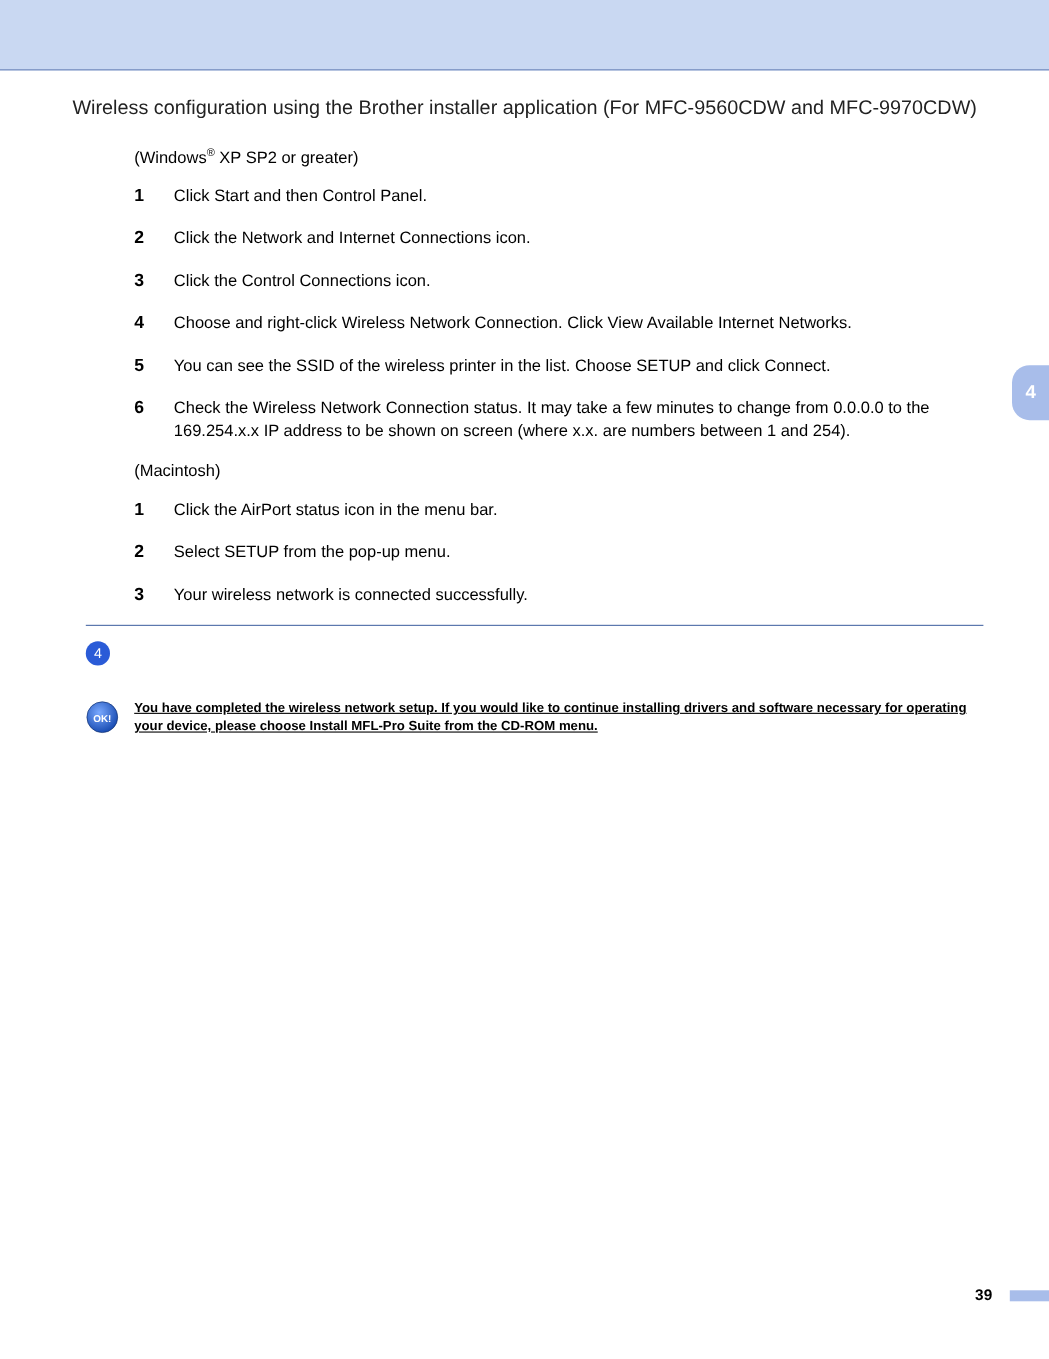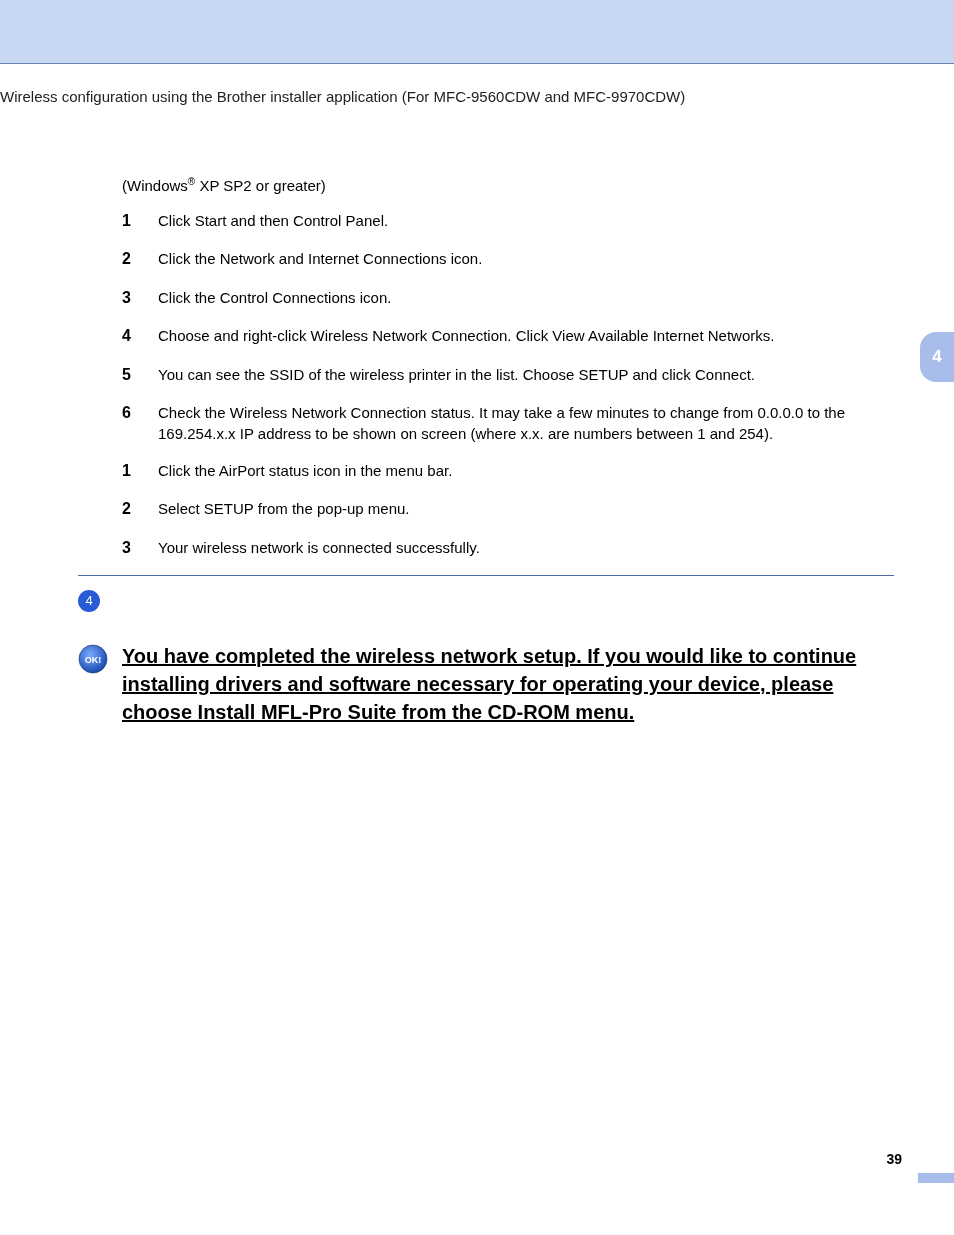--- a/index.html
+++ b/index.html
@@ -18,7 +18,8 @@
     border-bottom: 1px solid #6a84b8;
   }
   .header-text {
-    font-size: 15px;
+    text-align: center;
+    font-size: 18px;
     color: #222;
     margin-top: 24px;
   }

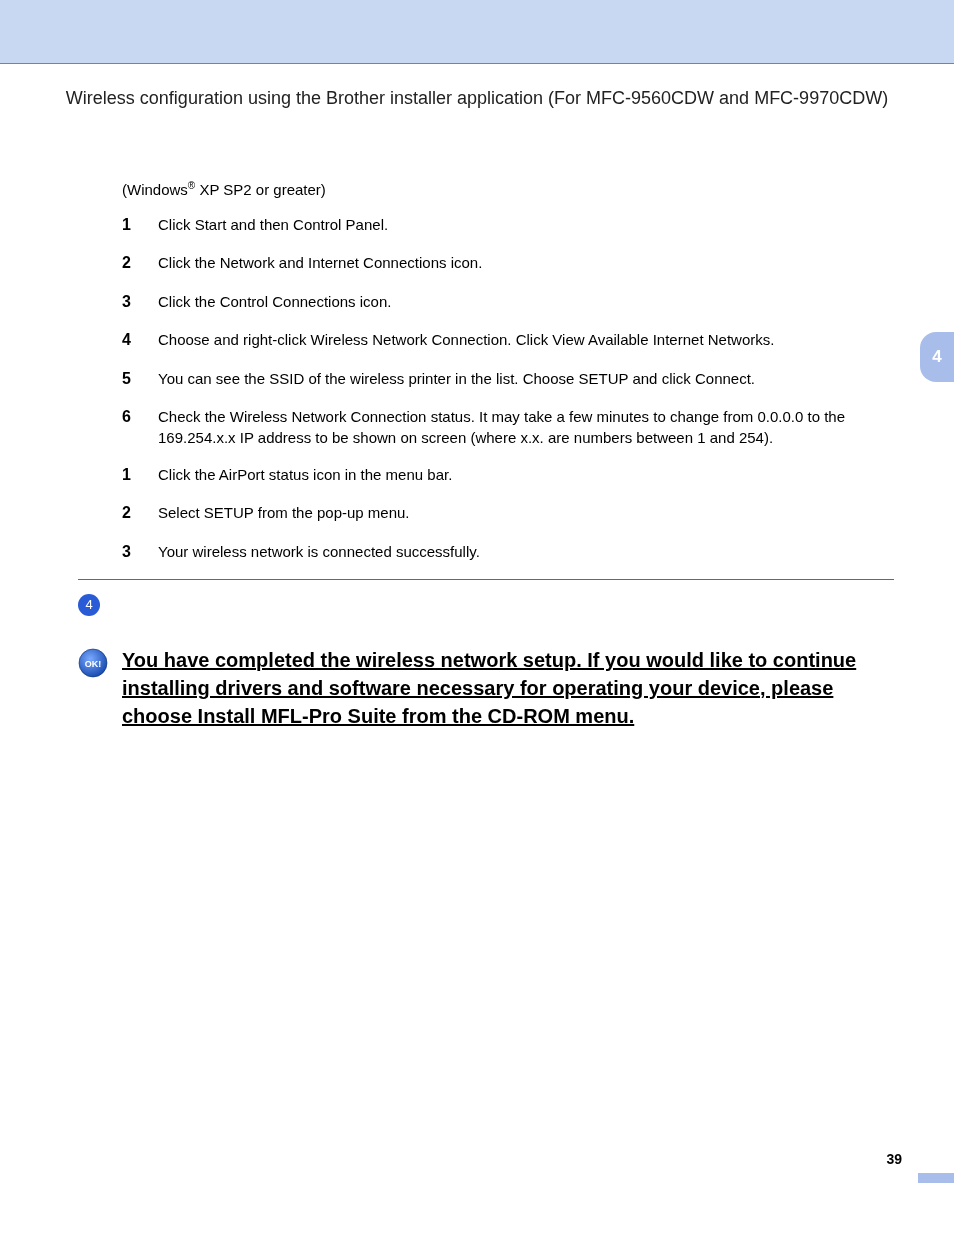--- a/index.html
+++ b/index.html
@@ -25,7 +25,7 @@
   }
   .content {
     padding: 0 60px 0 122px;
-    margin-top: 70px;
+    margin-top: 24px;
     font-size: 15px;
     line-height: 1.4;
   }

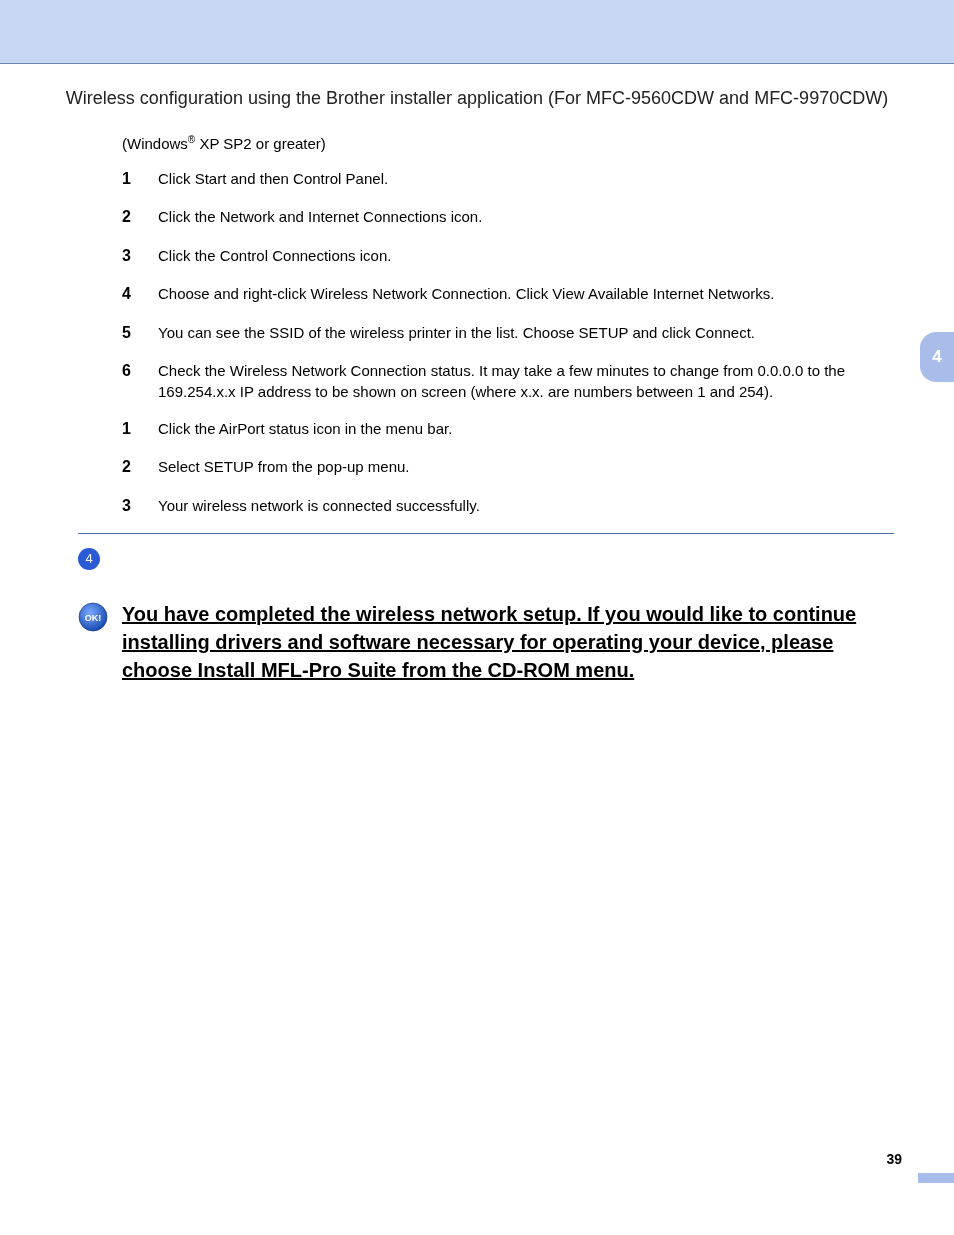--- a/index.html
+++ b/index.html
@@ -170,6 +170,7 @@
       </li>
     </ol>
 
+  <div class="os-label">(Macintosh)</div>
 
   <ol class="steps" id="mac-steps">
       <li>

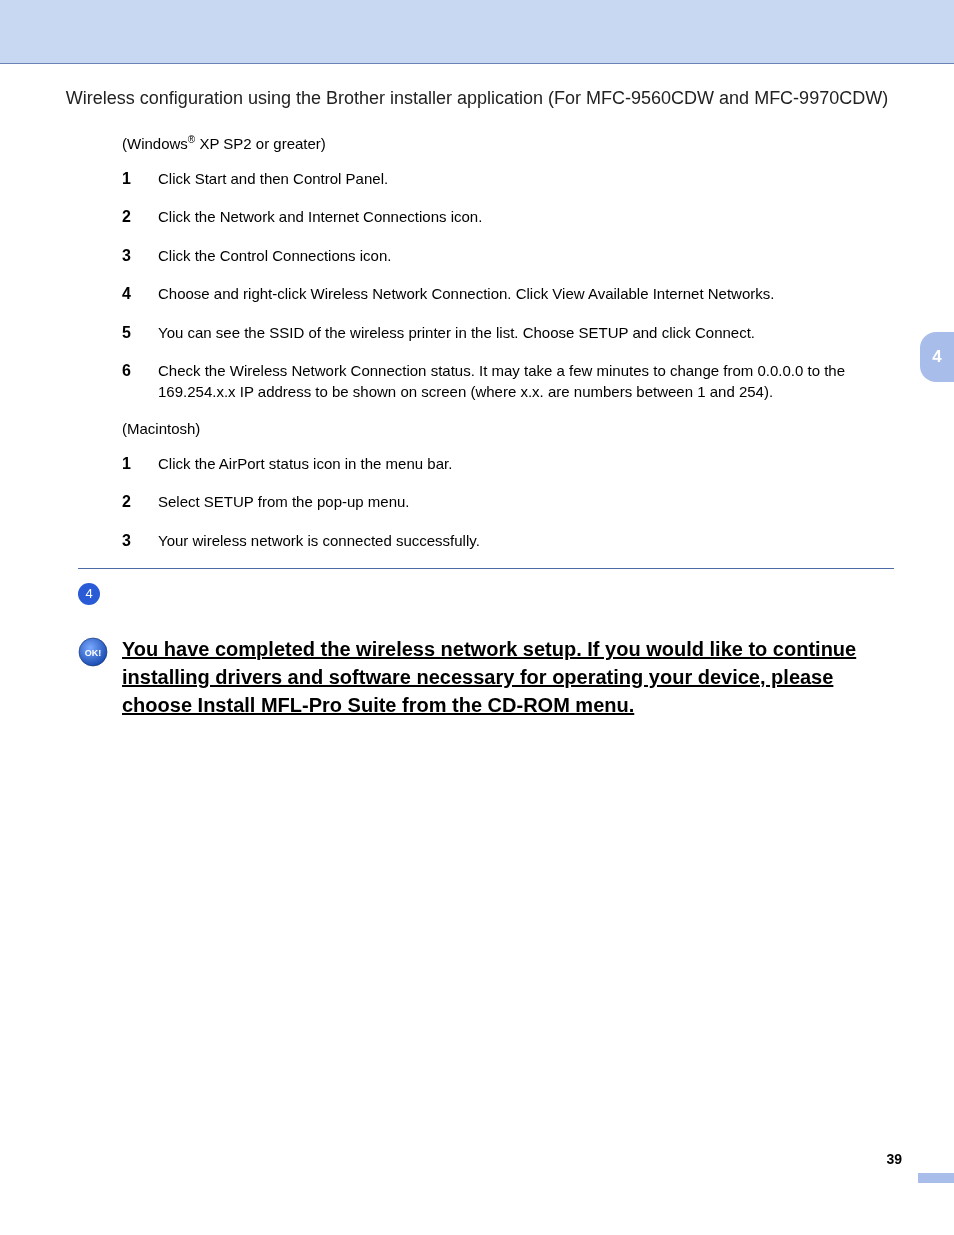--- a/index.html
+++ b/index.html
@@ -92,7 +92,7 @@
   }
   .ok-text {
     font-weight: bold;
-    font-size: 20px;
+    font-size: 12px;
     line-height: 1.4;
   }
   .side-tab {

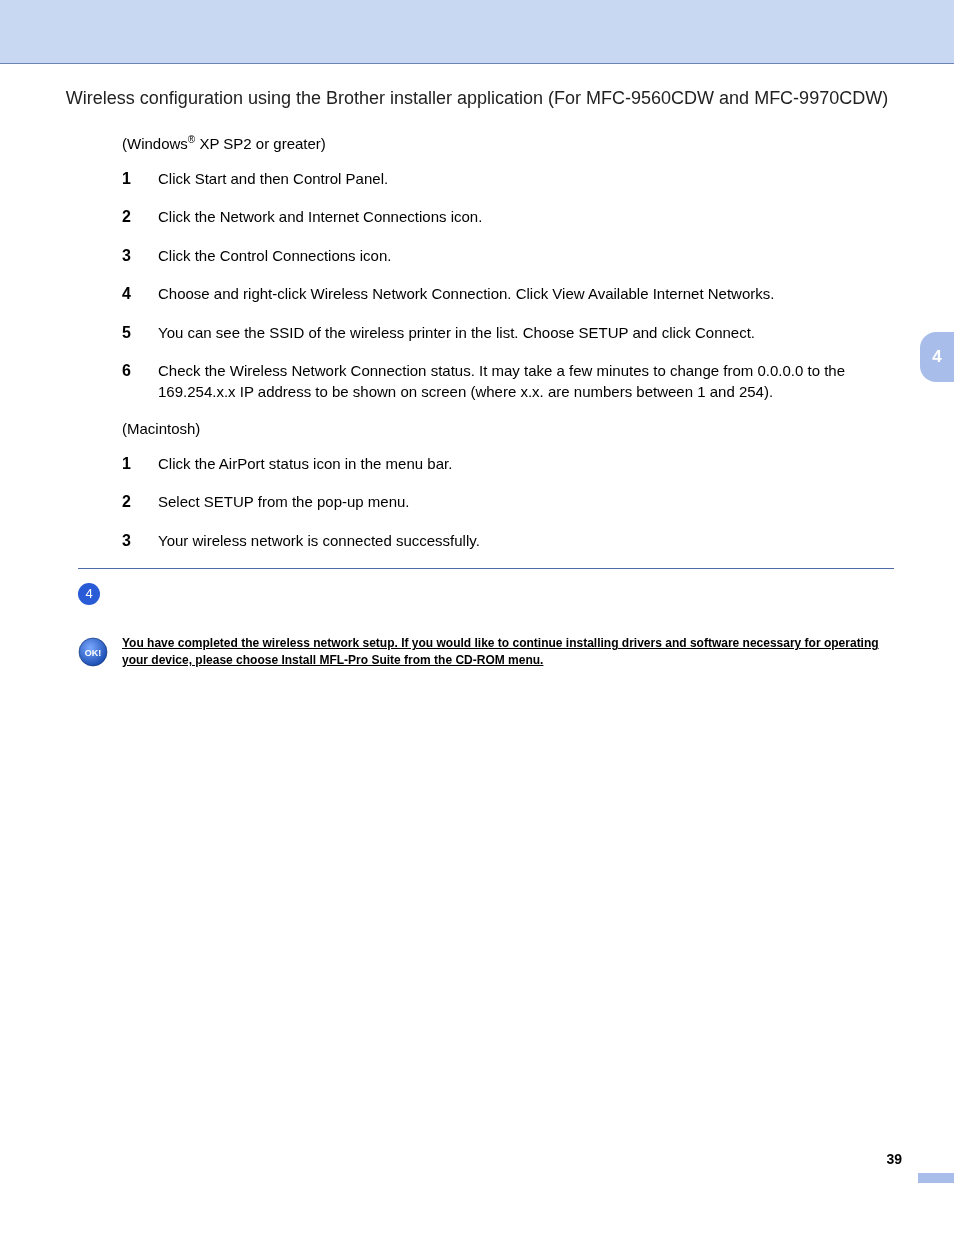--- a/index.html
+++ b/index.html
@@ -113,7 +113,7 @@
   }
   .page-num {
     position: absolute;
-    bottom: 68px;
+    bottom: 50px;
     right: 52px;
     font-weight: bold;
     font-size: 14px;

